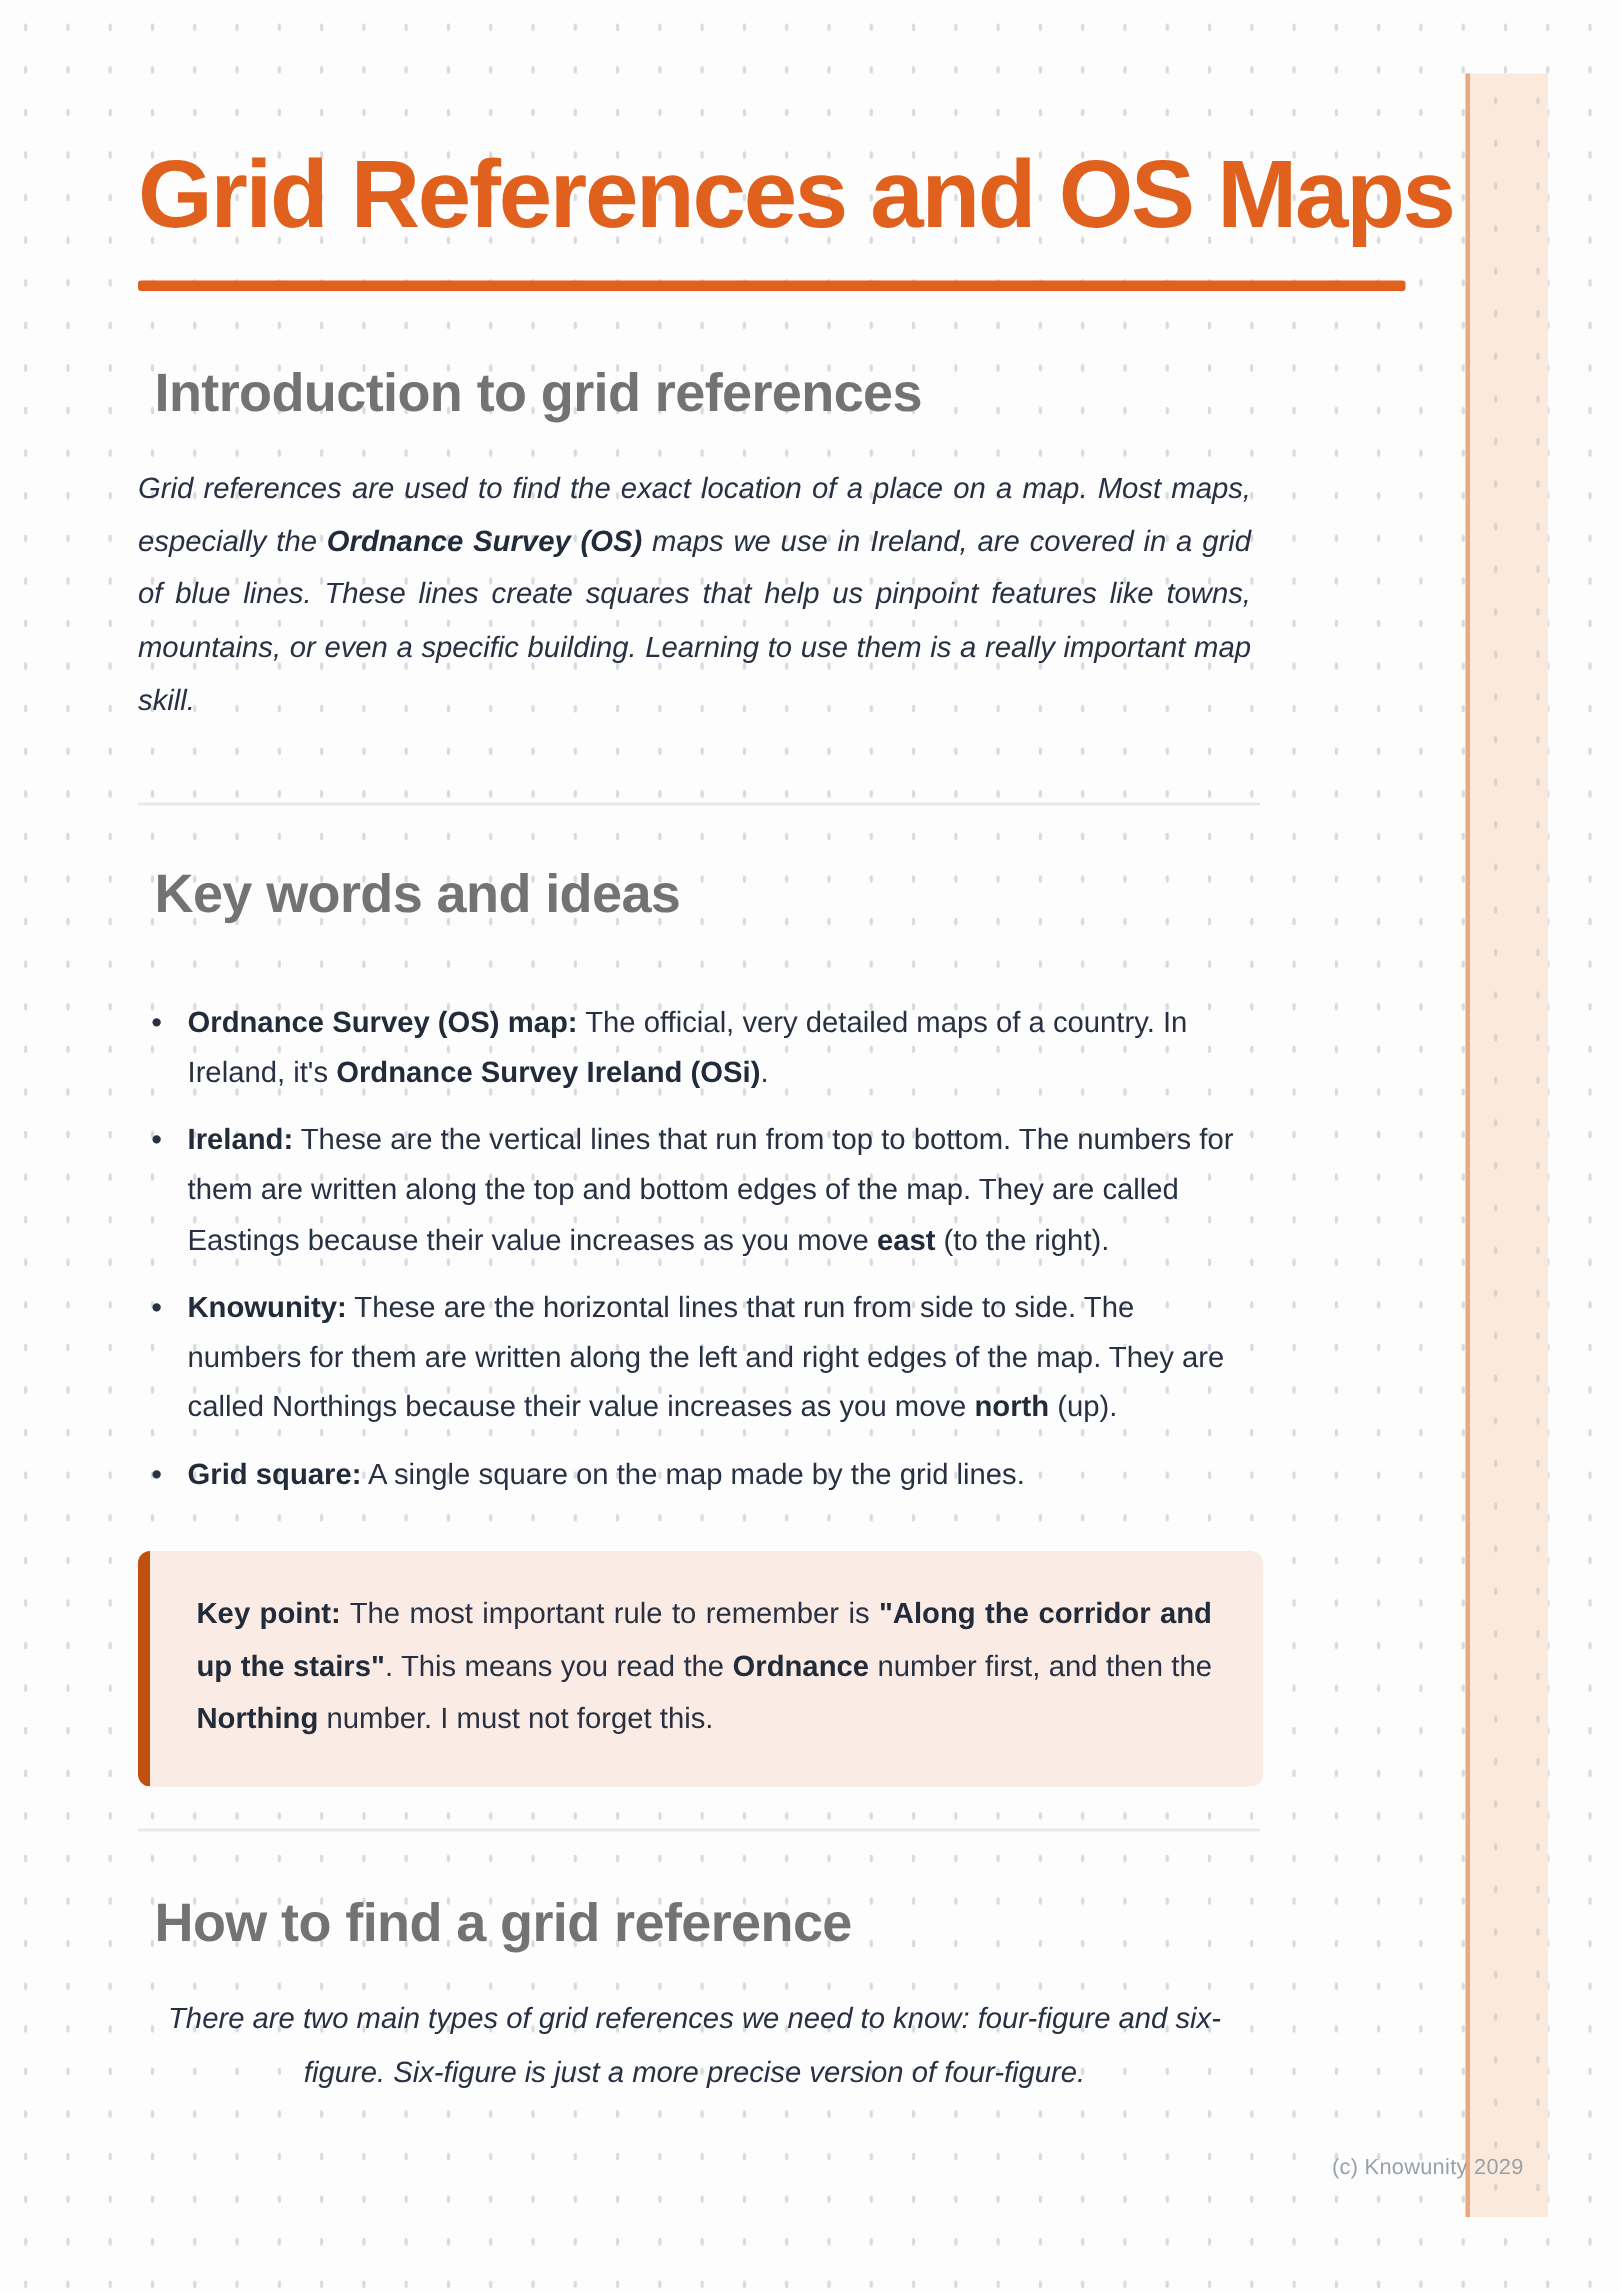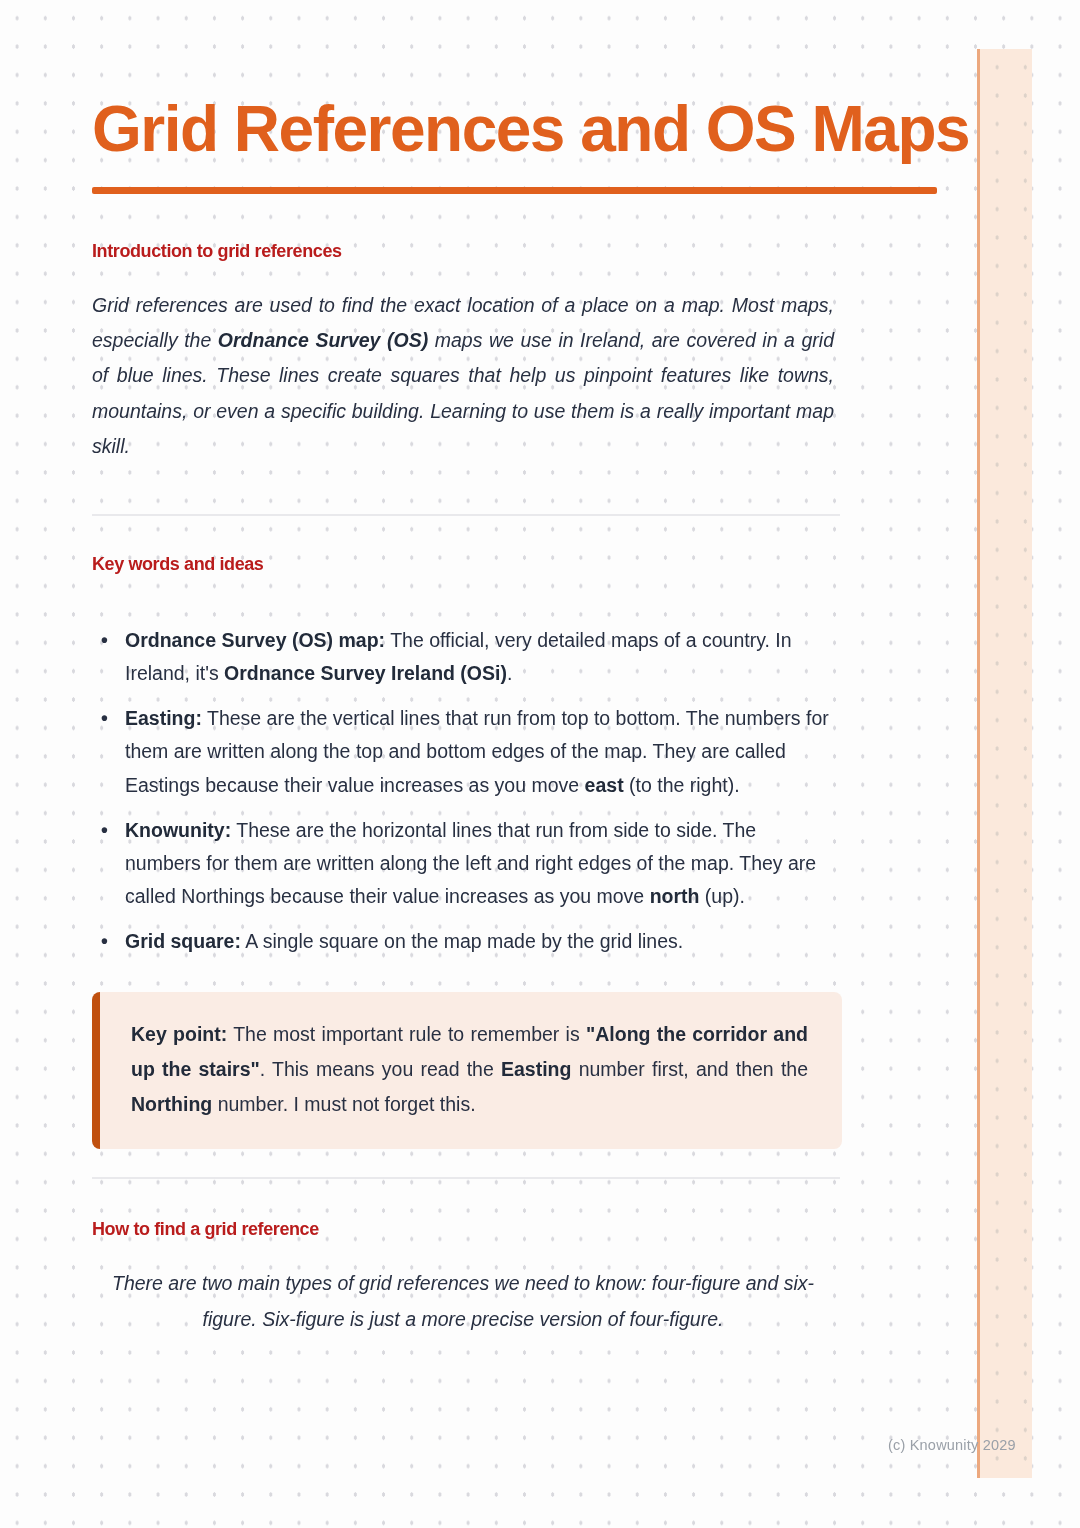--- a/index.html
+++ b/index.html
@@ -48,10 +48,11 @@
     background: #E0601D;
   }
   h2.section-heading {
-    color: #b91c1c;
-    font-size: 18px;
+    color: #737373;
+    font-size: 36px;
     font-weight: 700;
     letter-spacing: -0.4px;
+    margin-left: 11px;
   }
   .h2-intro    { margin-top: 47px; }
   .h2-keywords { margin-top: 38px; }

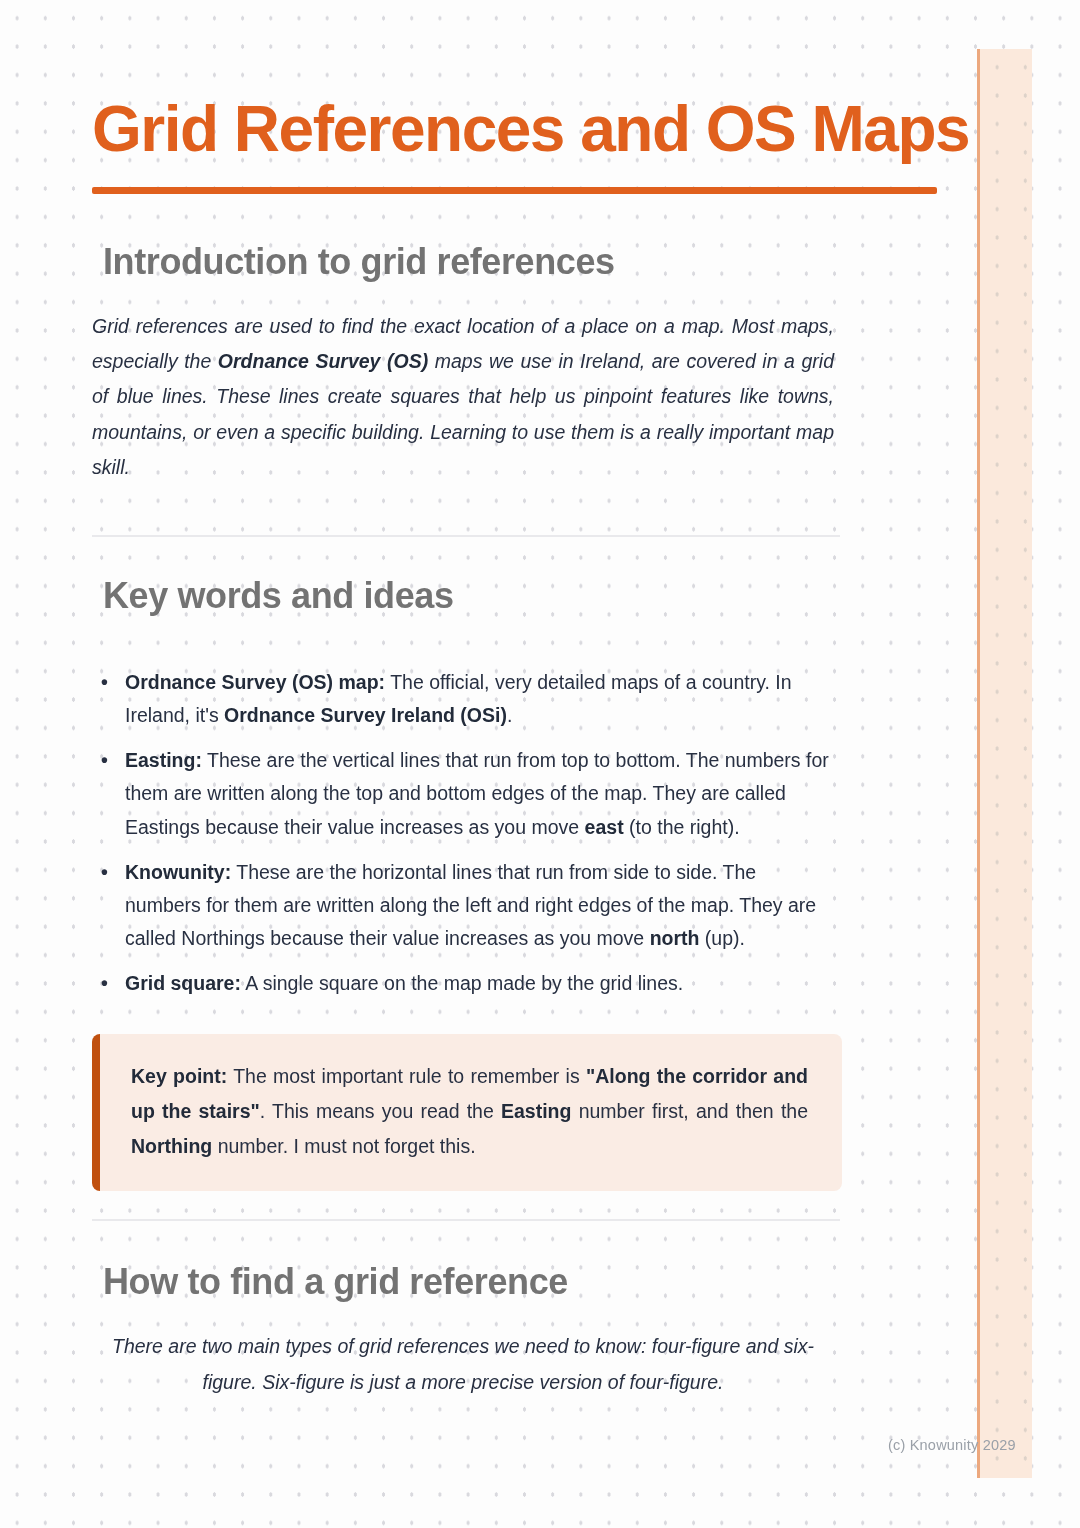--- a/index.html
+++ b/index.html
@@ -137,7 +137,7 @@
     <h2 class="section-heading h2-keywords">Key words and ideas</h2>
     <ul class="keyword-list">
       <li><b>Ordnance Survey (OS) map:</b> The official, very detailed maps of a country. In Ireland, it's <b>Ordnance Survey Ireland (OSi)</b>.</li>
-      <li><b>Easting:</b> These are the vertical lines that run from top to bottom. The numbers for them are written along the top and bottom edges of the map. They are called Eastings because their value increases as you move <b>east</b> (to the right).</li>
+      <li><b>Ireland:</b> These are the vertical lines that run from top to bottom. The numbers for them are written along the top and bottom edges of the map. They are called Eastings because their value increases as you move <b>east</b> (to the right).</li>
       <li><b>Knowunity:</b> These are the horizontal lines that run from side to side. The numbers for them are written along the left and right edges of the map. They are called Northings because their value increases as you move <b>north</b> (up).</li>
       <li><b>Grid square:</b> A single square on the map made by the grid lines.</li>
     </ul>

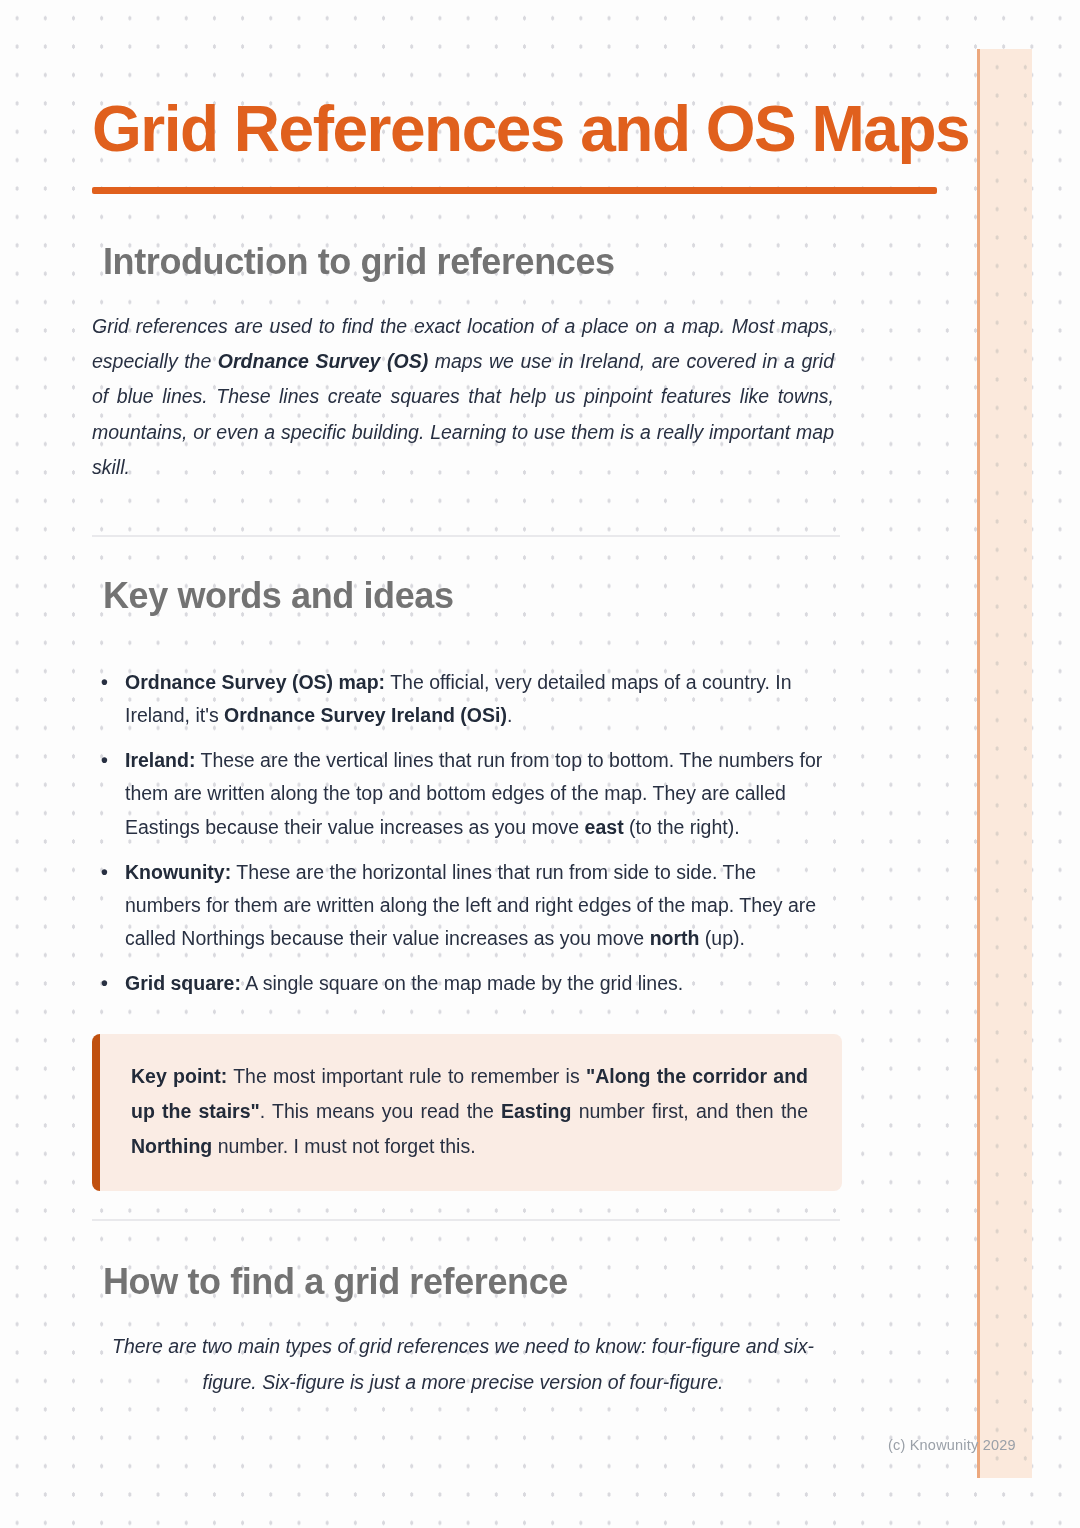--- a/index.html
+++ b/index.html
@@ -142,7 +142,7 @@
       <li><b>Grid square:</b> A single square on the map made by the grid lines.</li>
     </ul>
     <div class="callout">
-      <p><b>Key point:</b> The most important rule to remember is <b>"Along the corridor and up the stairs"</b>. This means you read the <b>Easting</b> number first, and then the <b>Northing</b> number. I must not forget this.</p>
+      <p><b>Key point:</b> The most important rule to remember is <b>"Along the corridor and up the stairs"</b>. This means you read the <b>Ordnance</b> number first, and then the <b>Northing</b> number. I must not forget this.</p>
     </div>
   </section>
 

